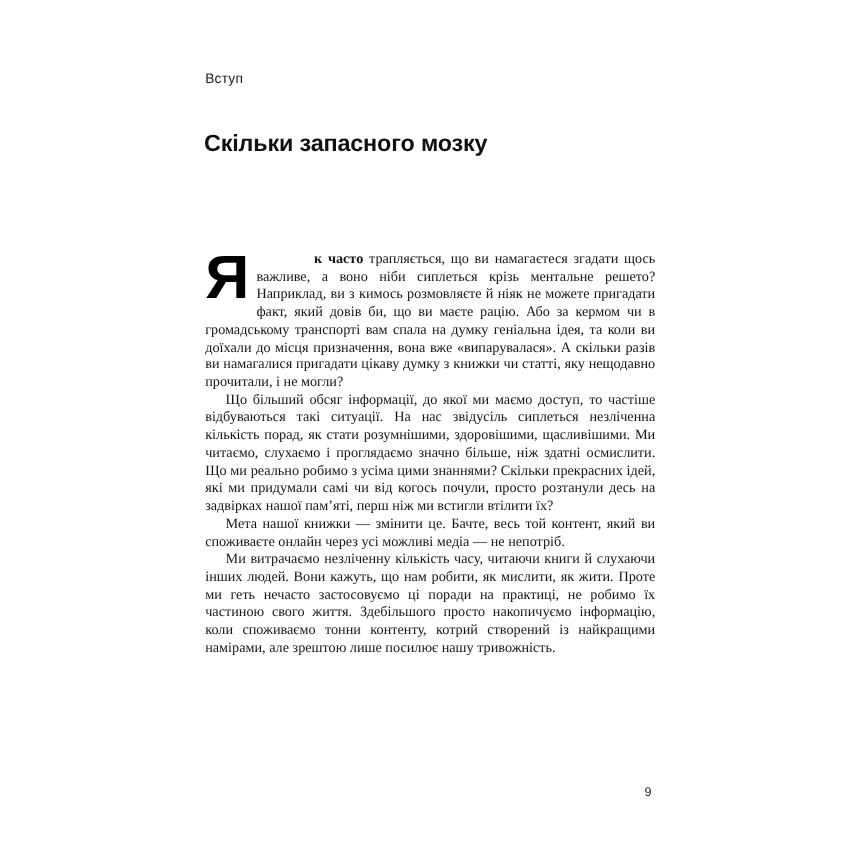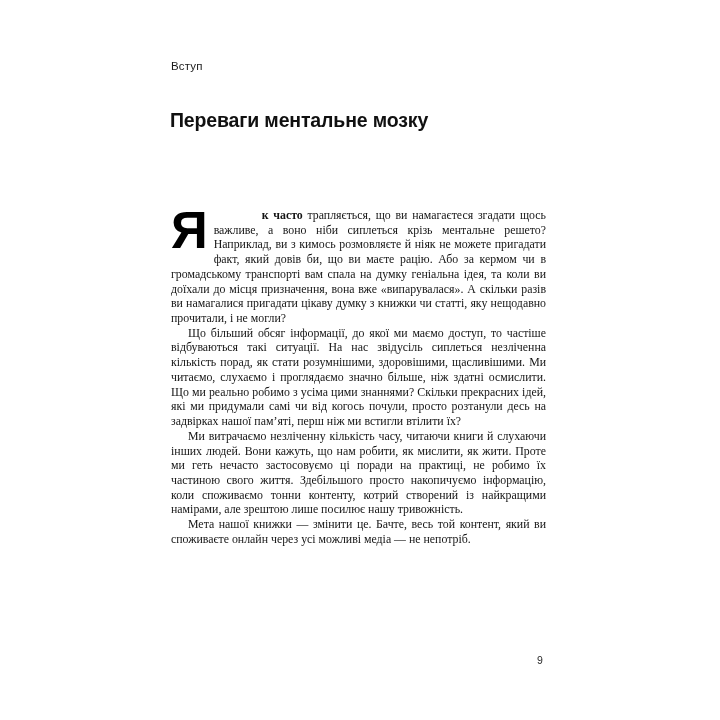--- a/index.html
+++ b/index.html
@@ -104,7 +104,7 @@
 
   <div class="running-head">Вступ</div>
 
-  <h1 class="chapter-title">Переваги ментальне мозку</h1>
+  <h1 class="chapter-title">Скільки запасного мозку</h1>
 
   <div class="body-text">
 

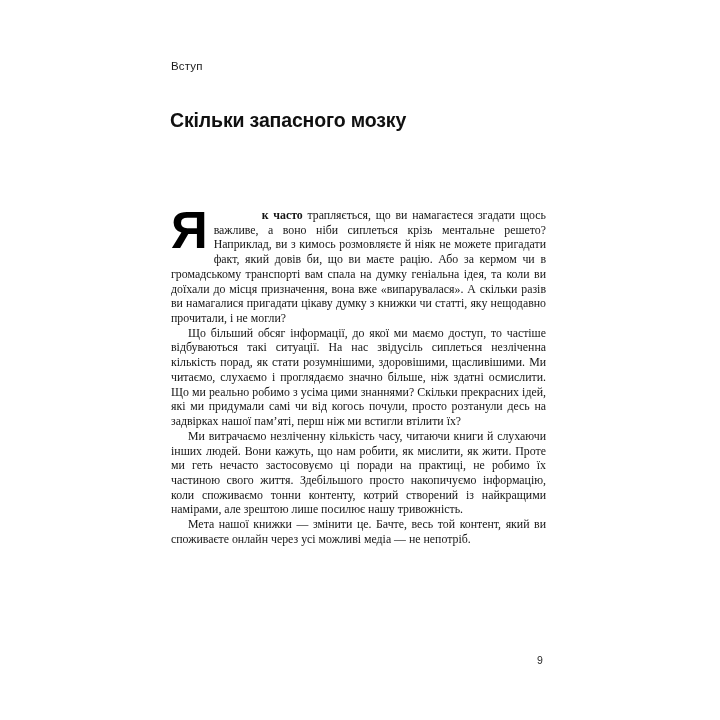--- a/index.html
+++ b/index.html
@@ -112,9 +112,9 @@
 
     <p>Що більший обсяг інформації, до якої ми маємо доступ, то частіше відбуваються такі ситуації. На нас звідусіль сиплеться незліченна кількість порад, як стати розумнішими, здоровішими, щасливішими. Ми читаємо, слухаємо і проглядаємо значно більше, ніж здатні осмислити. Що ми реально робимо з усіма цими знаннями? Скільки прекрасних ідей, які ми придумали самі чи від когось почули, просто розтанули десь на задвірках нашої пам’яті, перш ніж ми встигли втілити їх?</p>
 
+    <p>Мета нашої книжки — змінити це. Бачте, весь той контент, який ви споживаєте онлайн через усі можливі медіа — не непотріб.</p>
+
     <p>Ми витрачаємо незліченну кількість часу, читаючи книги й слухаючи інших людей. Вони кажуть, що нам робити, як мислити, як жити. Проте ми геть нечасто застосовуємо ці поради на практиці, не робимо їх частиною свого життя. Здебільшого просто накопичуємо інформацію, коли споживаємо тонни контенту, котрий створений із найкращими намірами, але зрештою лише посилює нашу тривожність.</p>
-
-    <p>Мета нашої книжки — змінити це. Бачте, весь той контент, який ви споживаєте онлайн через усі можливі медіа — не непотріб.</p>
 
   </div>
 

